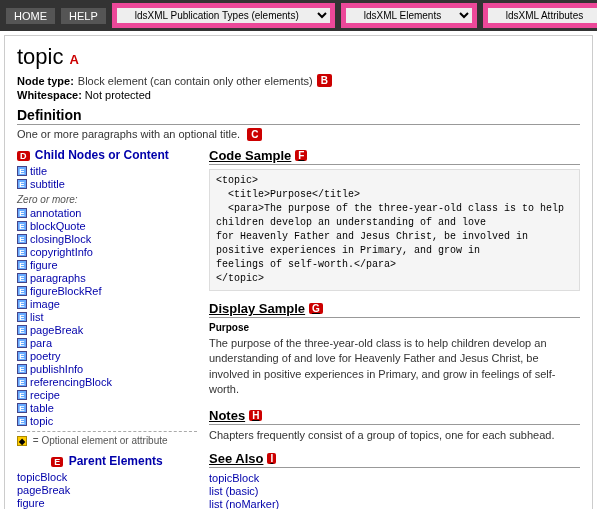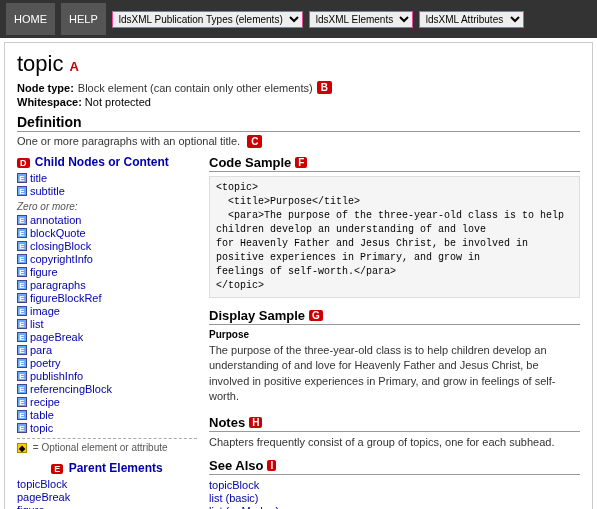--- a/index.html
+++ b/index.html
@@ -17,7 +17,7 @@
       background: #555;
       color: #fff;
       border: none;
-      padding: 10px 8px;
+      padding: 2px 8px;
       font-size: 11px;
       cursor: pointer;
     }

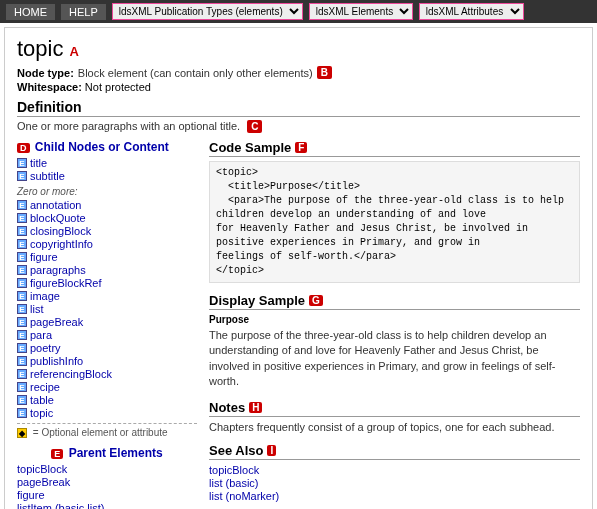--- a/index.html
+++ b/index.html
@@ -23,9 +23,9 @@
     }
     .nav-select {
       font-size: 10px;
-      padding: 1px 2px;
+      padding: 1px 14px;
       background: #eee;
-      border: 1px solid #ec4899;
+      border: 5px solid #ec4899;
       cursor: pointer;
     }
 

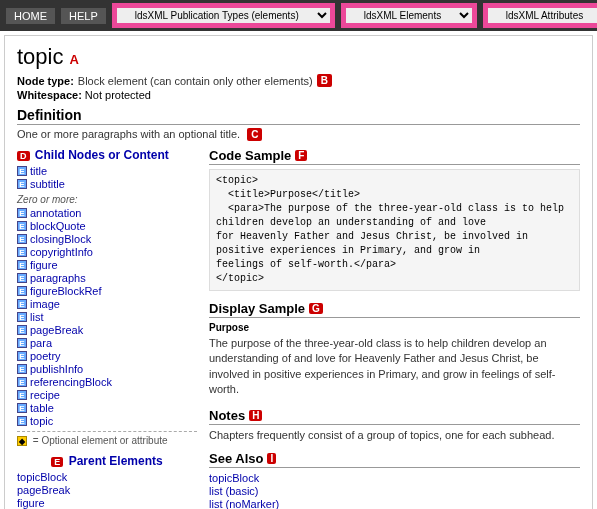--- a/index.html
+++ b/index.html
@@ -186,6 +186,7 @@
       display: flex;
       align-items: center;
       gap: 4px;
+      text-decoration: underline;
     }
     .badge-f, .badge-g, .badge-h, .badge-i, .badge-j {
       font-weight: bold;

